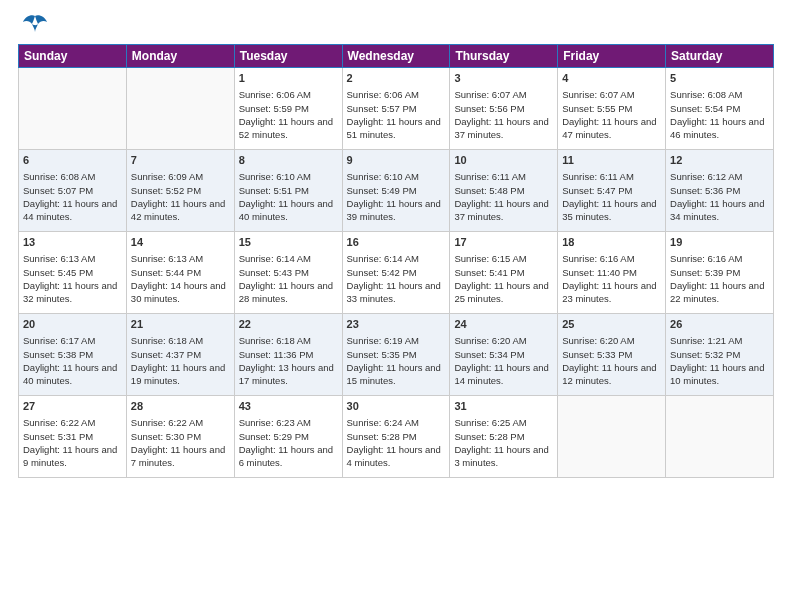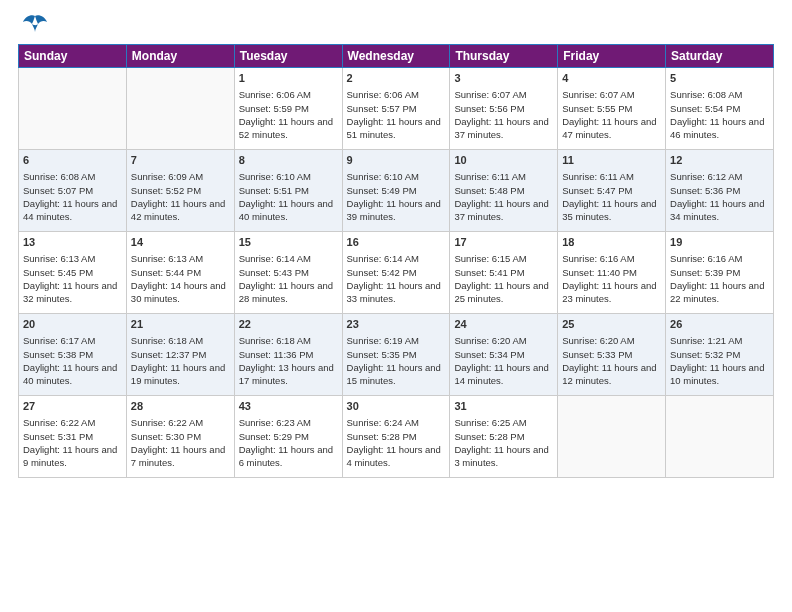--- a/index.html
+++ b/index.html
@@ -151,7 +151,7 @@
         </tr>
         <tr>
           <td><span class="day-num">20</span><span>Sunrise: 6:17 AM</span><br><span>Sunset: 5:38 PM</span><br><span>Daylight: 11 hours and 40 minutes.</span></td>
-          <td><span class="day-num">21</span><span>Sunrise: 6:18 AM</span><br><span>Sunset: 12:37 PM</span><br><span>Daylight: 11 hours and 19 minutes.</span></td>
+          <td><span class="day-num">21</span><span>Sunrise: 6:18 AM</span><br><span>Sunset: 4:37 PM</span><br><span>Daylight: 11 hours and 19 minutes.</span></td>
           <td><span class="day-num">22</span><span>Sunrise: 6:18 AM</span><br><span>Sunset: 11:36 PM</span><br><span>Daylight: 13 hours and 17 minutes.</span></td>
           <td><span class="day-num">23</span><span>Sunrise: 6:19 AM</span><br><span>Sunset: 5:35 PM</span><br><span>Daylight: 11 hours and 15 minutes.</span></td>
           <td><span class="day-num">24</span><span>Sunrise: 6:20 AM</span><br><span>Sunset: 5:34 PM</span><br><span>Daylight: 11 hours and 14 minutes.</span></td>

